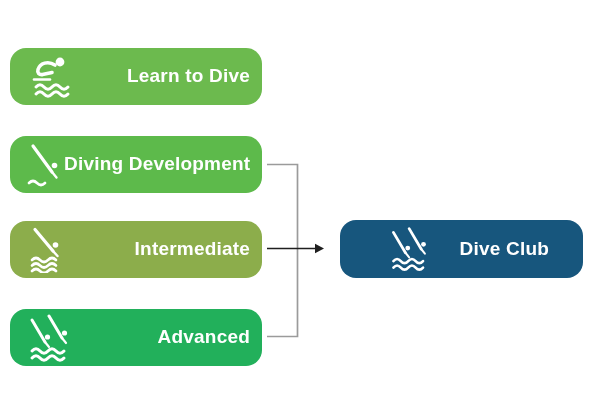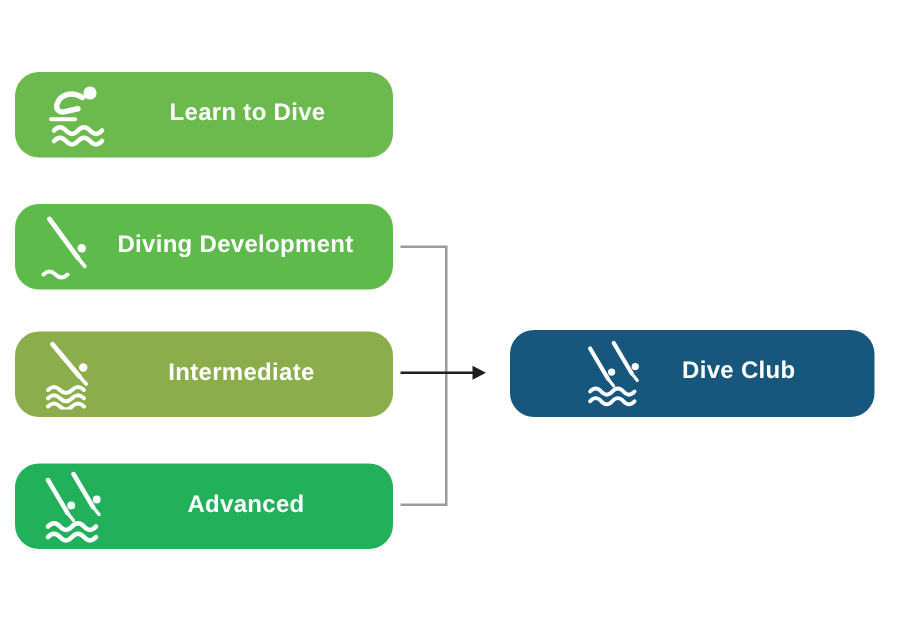--- a/index.html
+++ b/index.html
@@ -24,9 +24,9 @@
   .pill .icon{flex:0 0 auto;display:block;}
   .pill .label{
     flex:1 1 auto;
-    text-align:center;
+    text-align:right;
     font-weight:700;
-    font-size:16px;
+    font-size:19px;
     letter-spacing:0.2px;
     white-space:nowrap;
     line-height:1;

